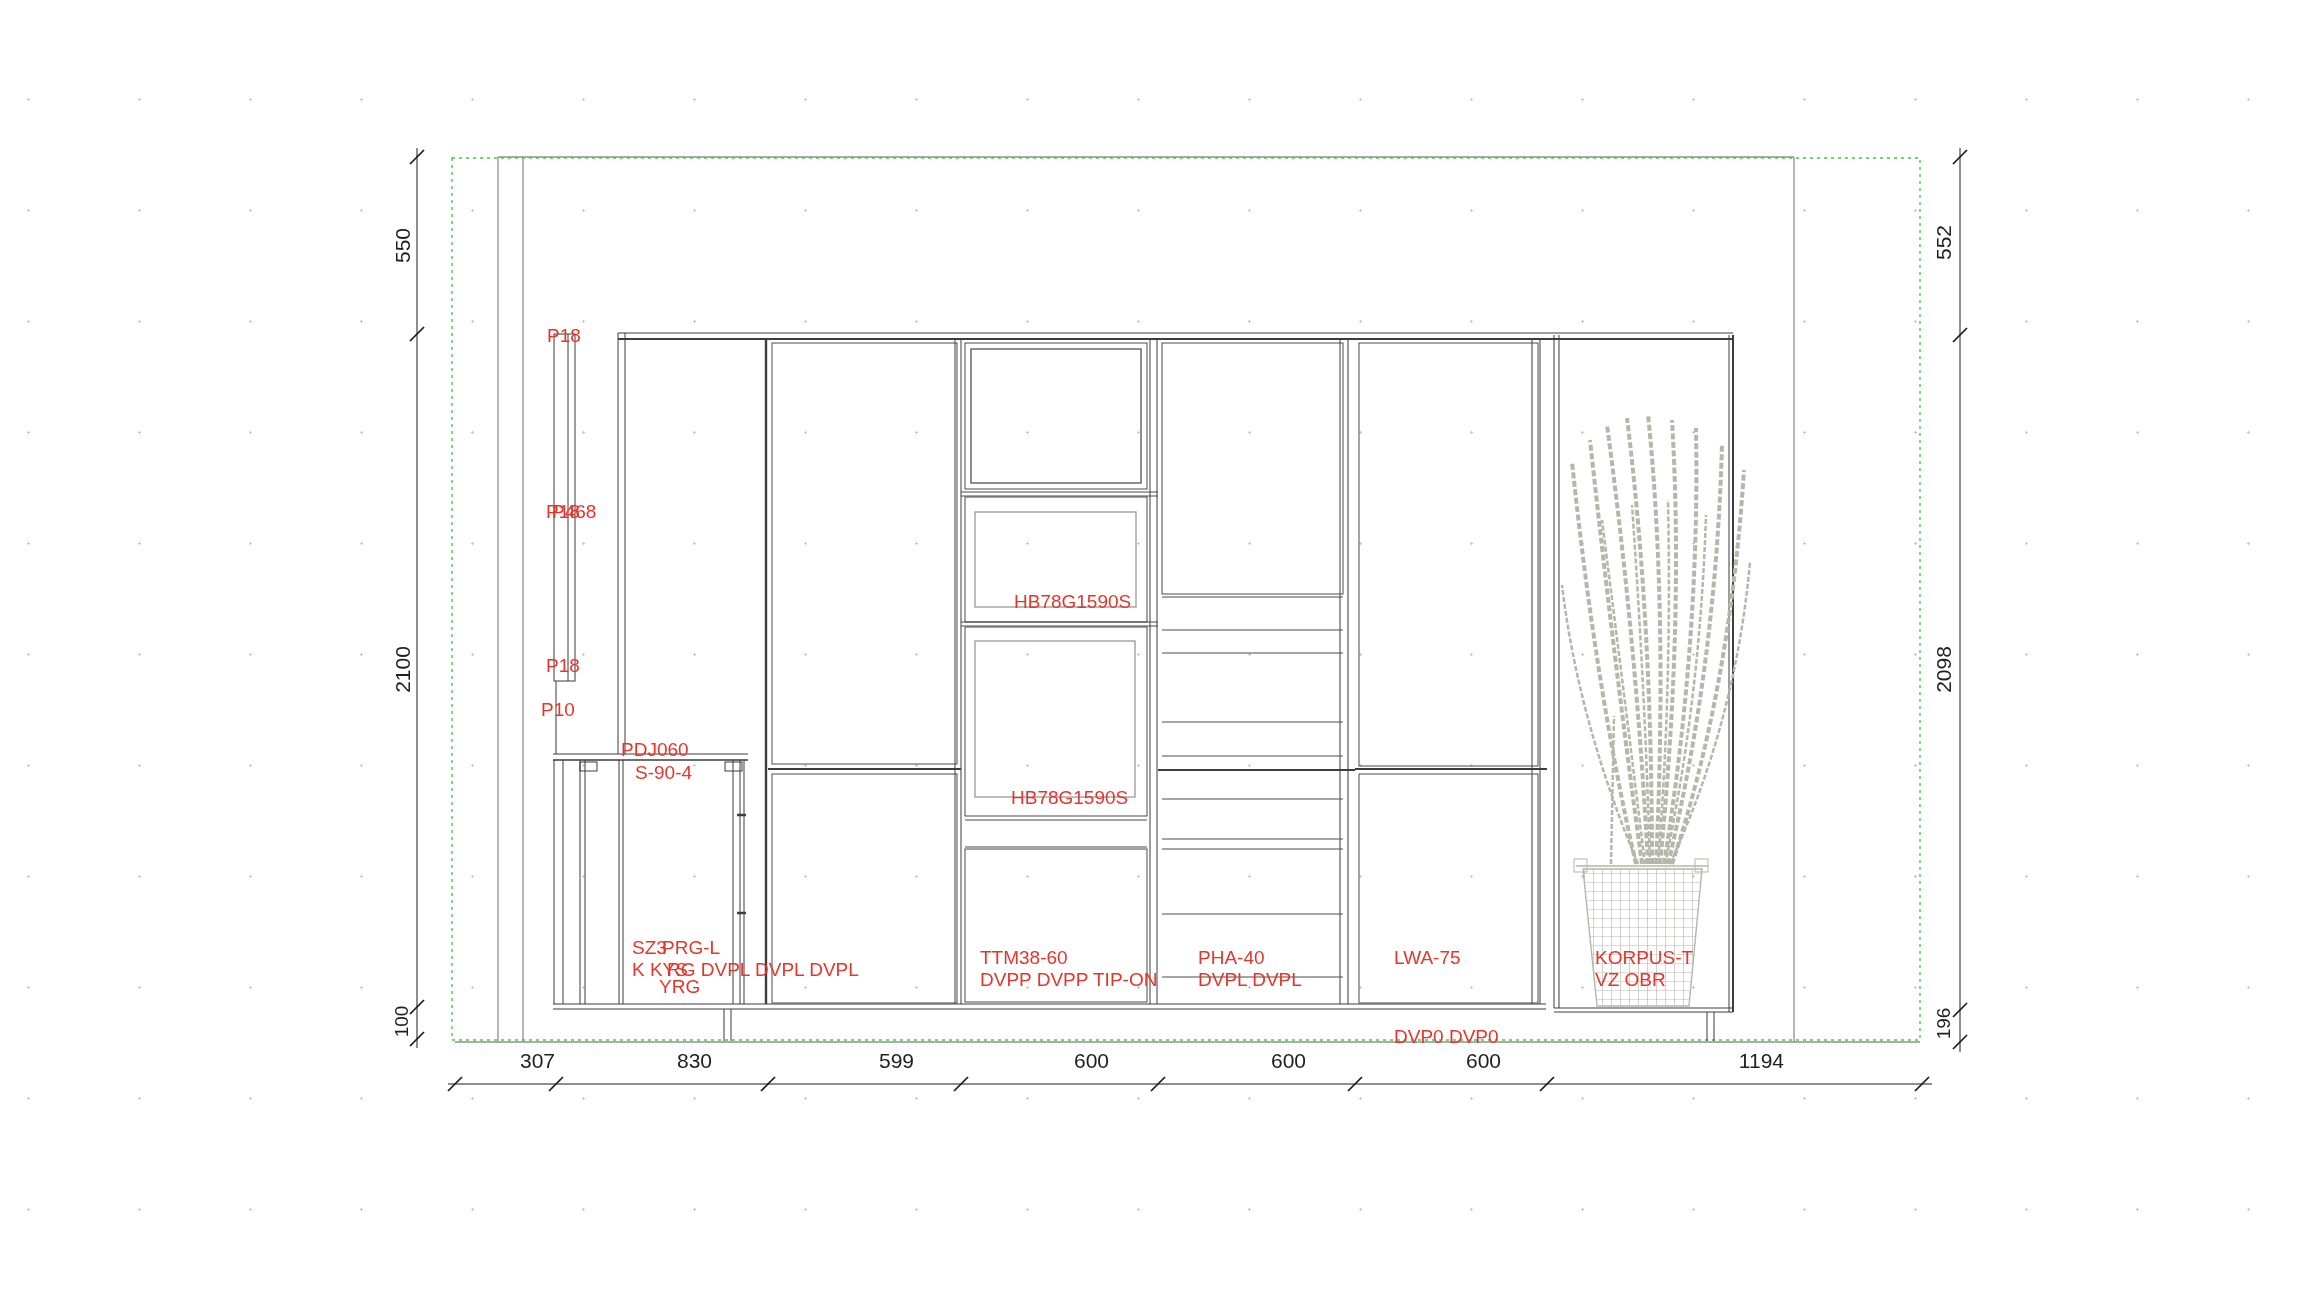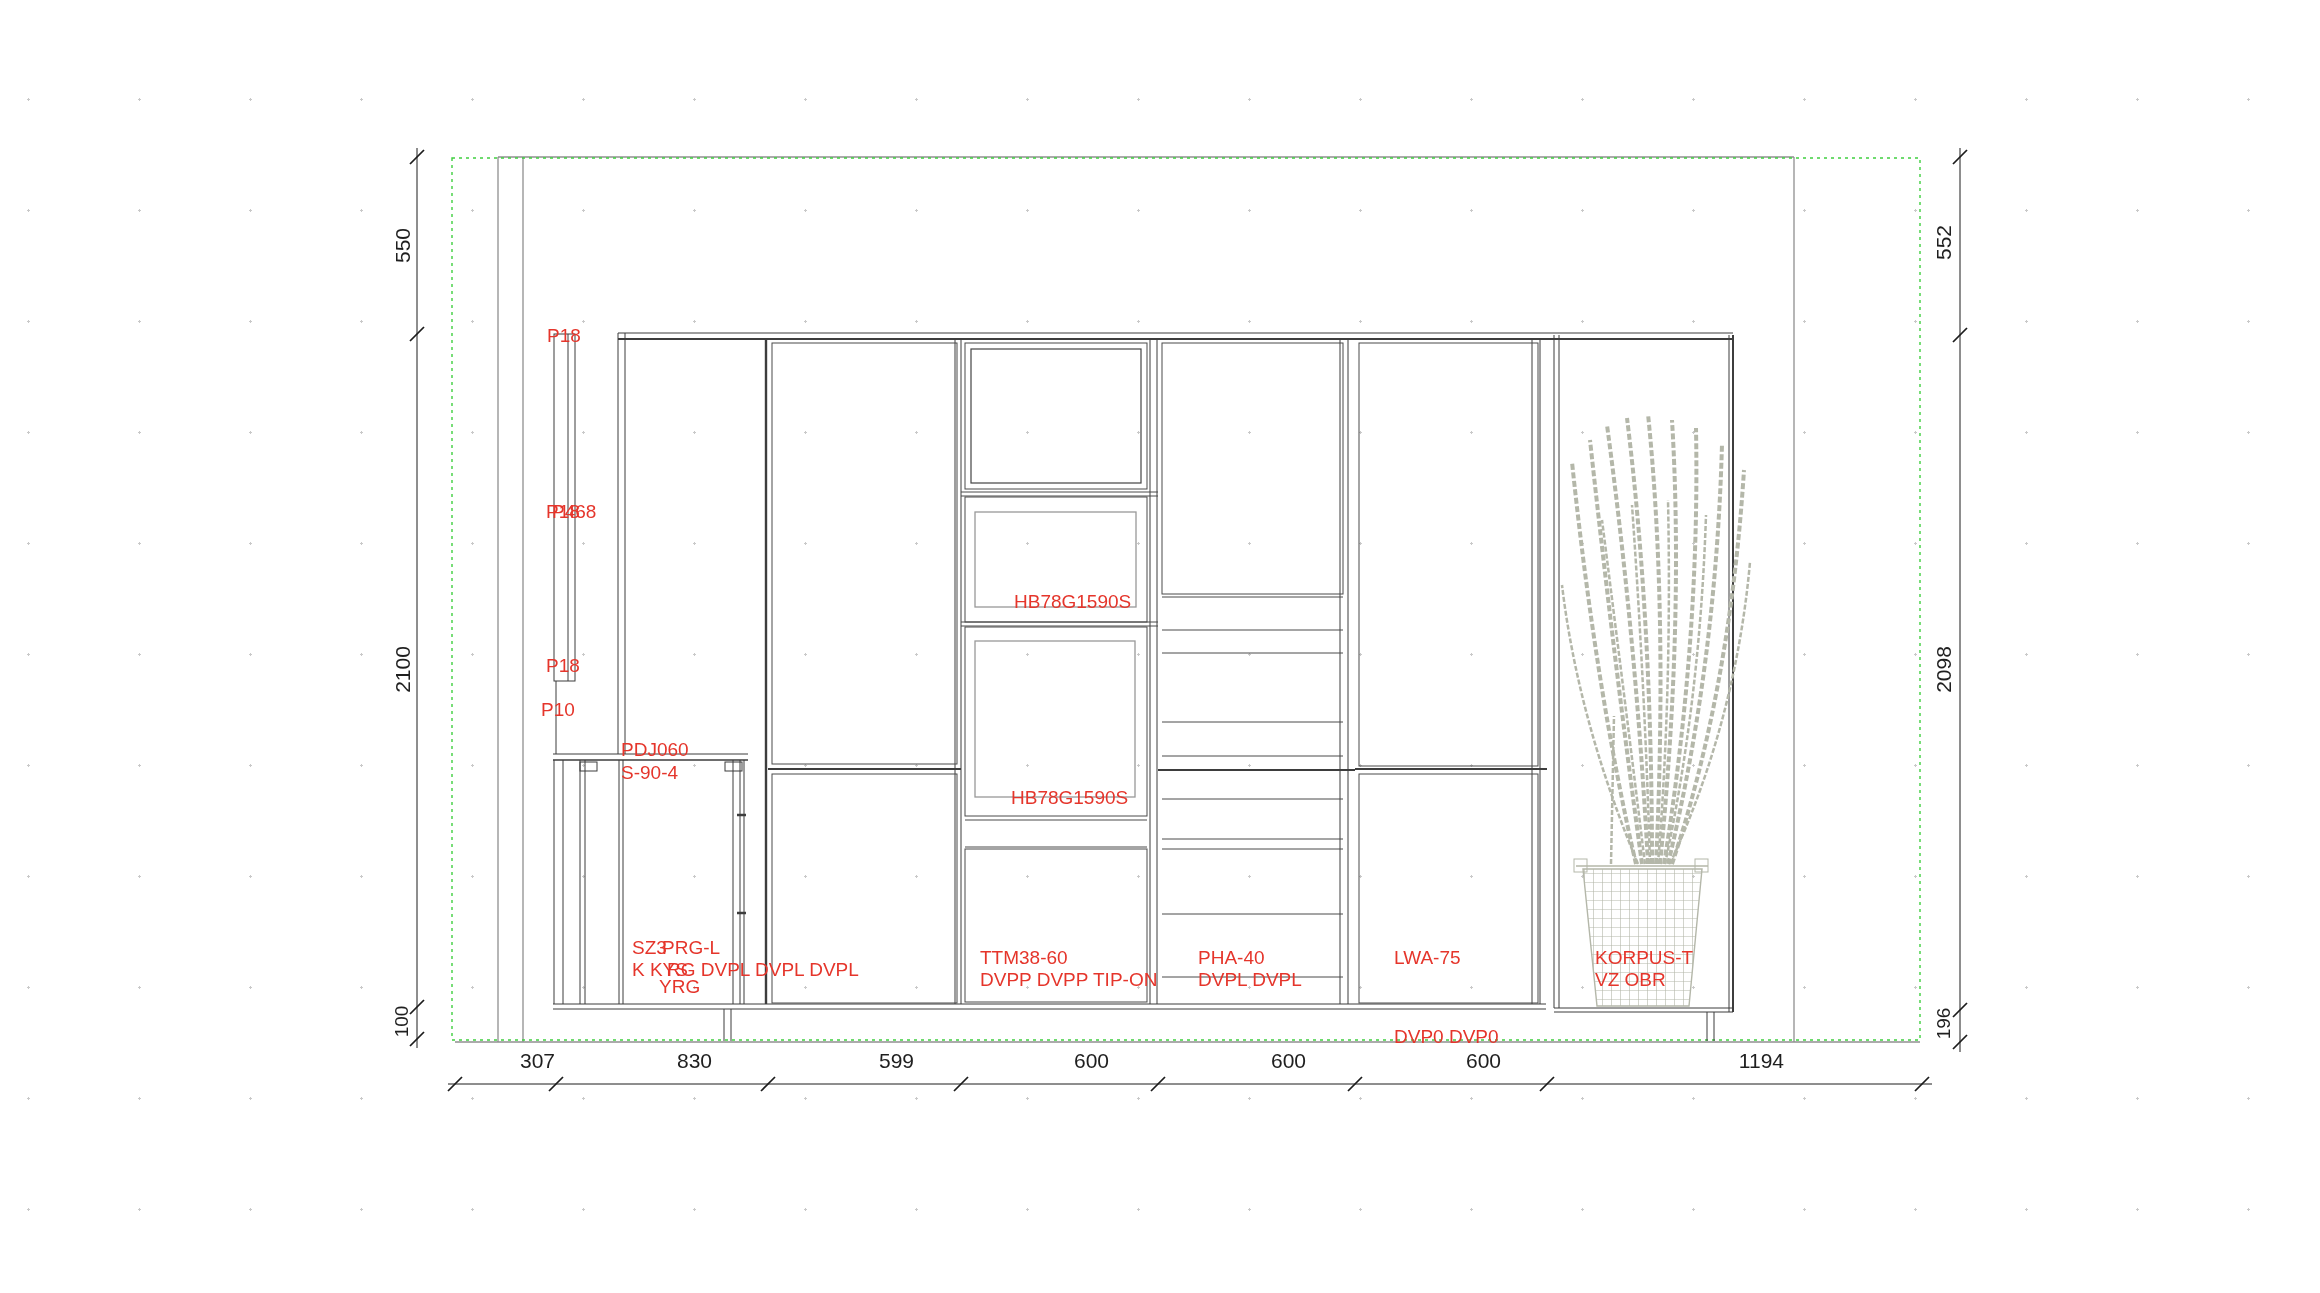--- a/index.html
+++ b/index.html
@@ -188,7 +188,7 @@
   <div class="lbl red" style="left:546px;top:656px">P18</div>
   <div class="lbl red" style="left:541px;top:700px">P10</div>
   <div class="lbl red" style="left:621px;top:740px">PDJ060</div>
-  <div class="lbl red" style="left:621px;top:763px">S-90-4</div>
+  <div class="lbl red" style="left:635px;top:763px">S-90-4</div>
   <div class="lbl red" style="left:632px;top:938px">SZ3</div>
   <div class="lbl red" style="left:662px;top:938px">PRG-L</div>
   <div class="lbl red" style="left:632px;top:960px">K KYS</div>

